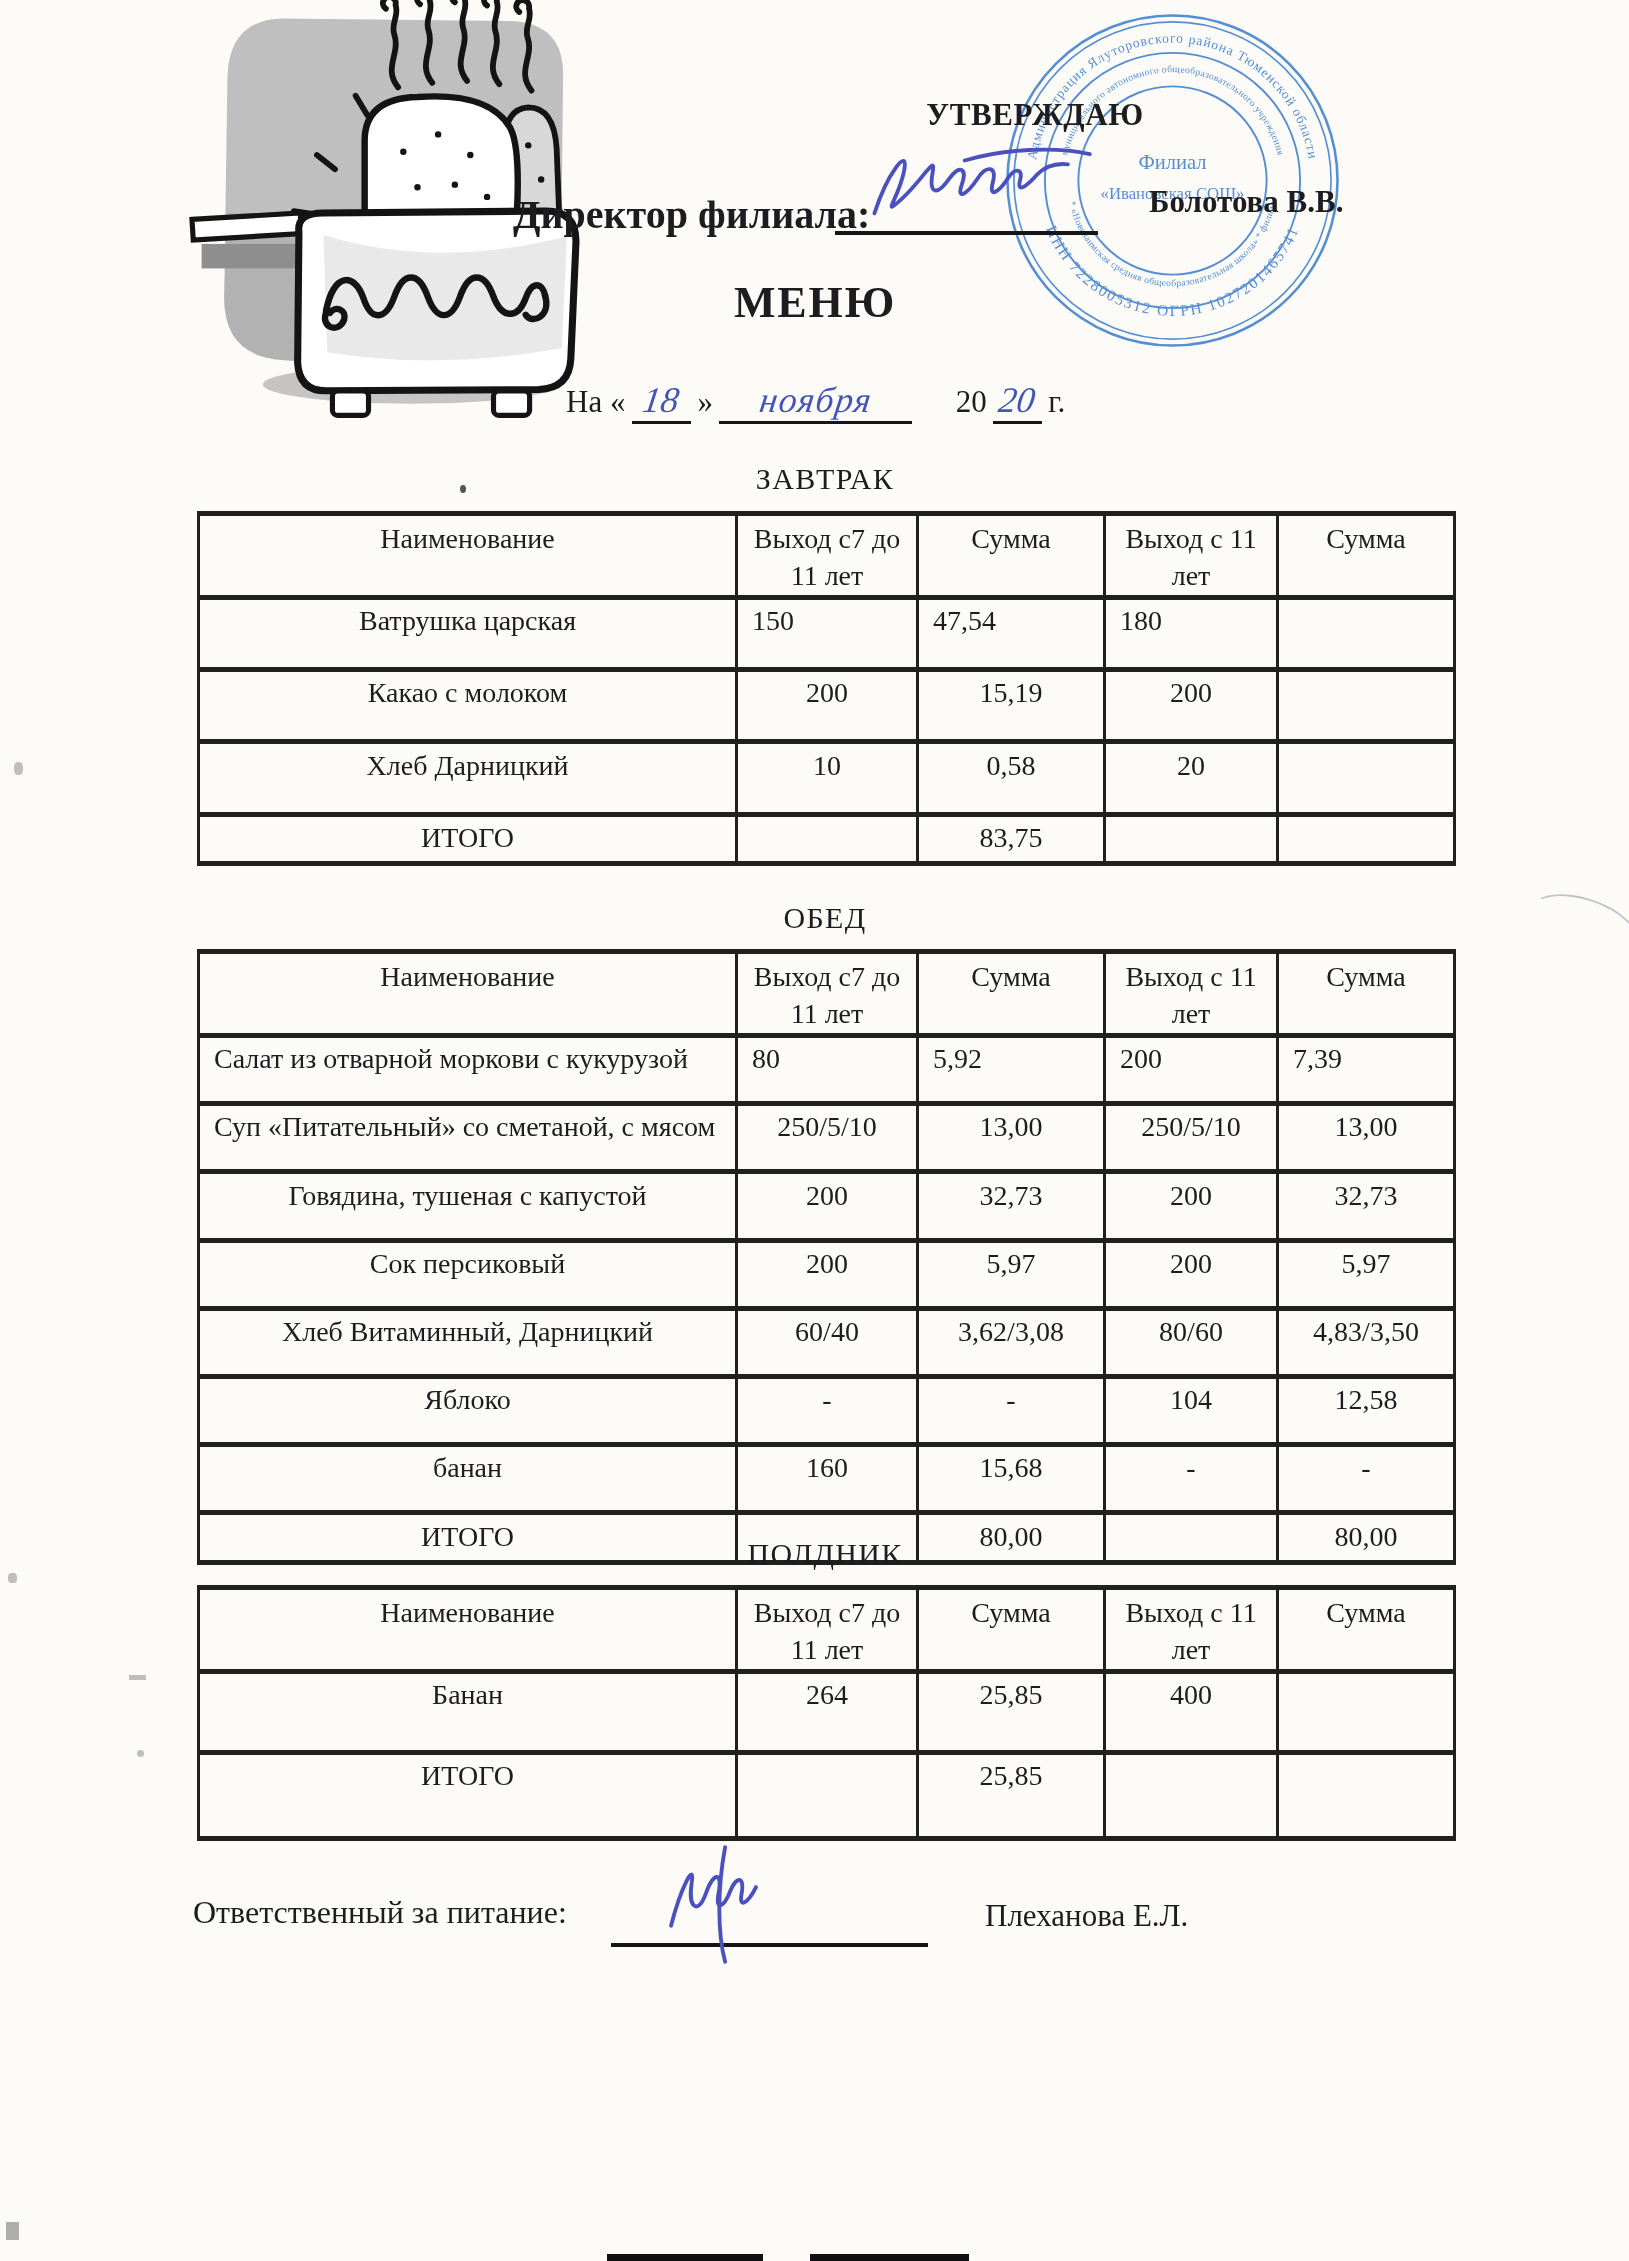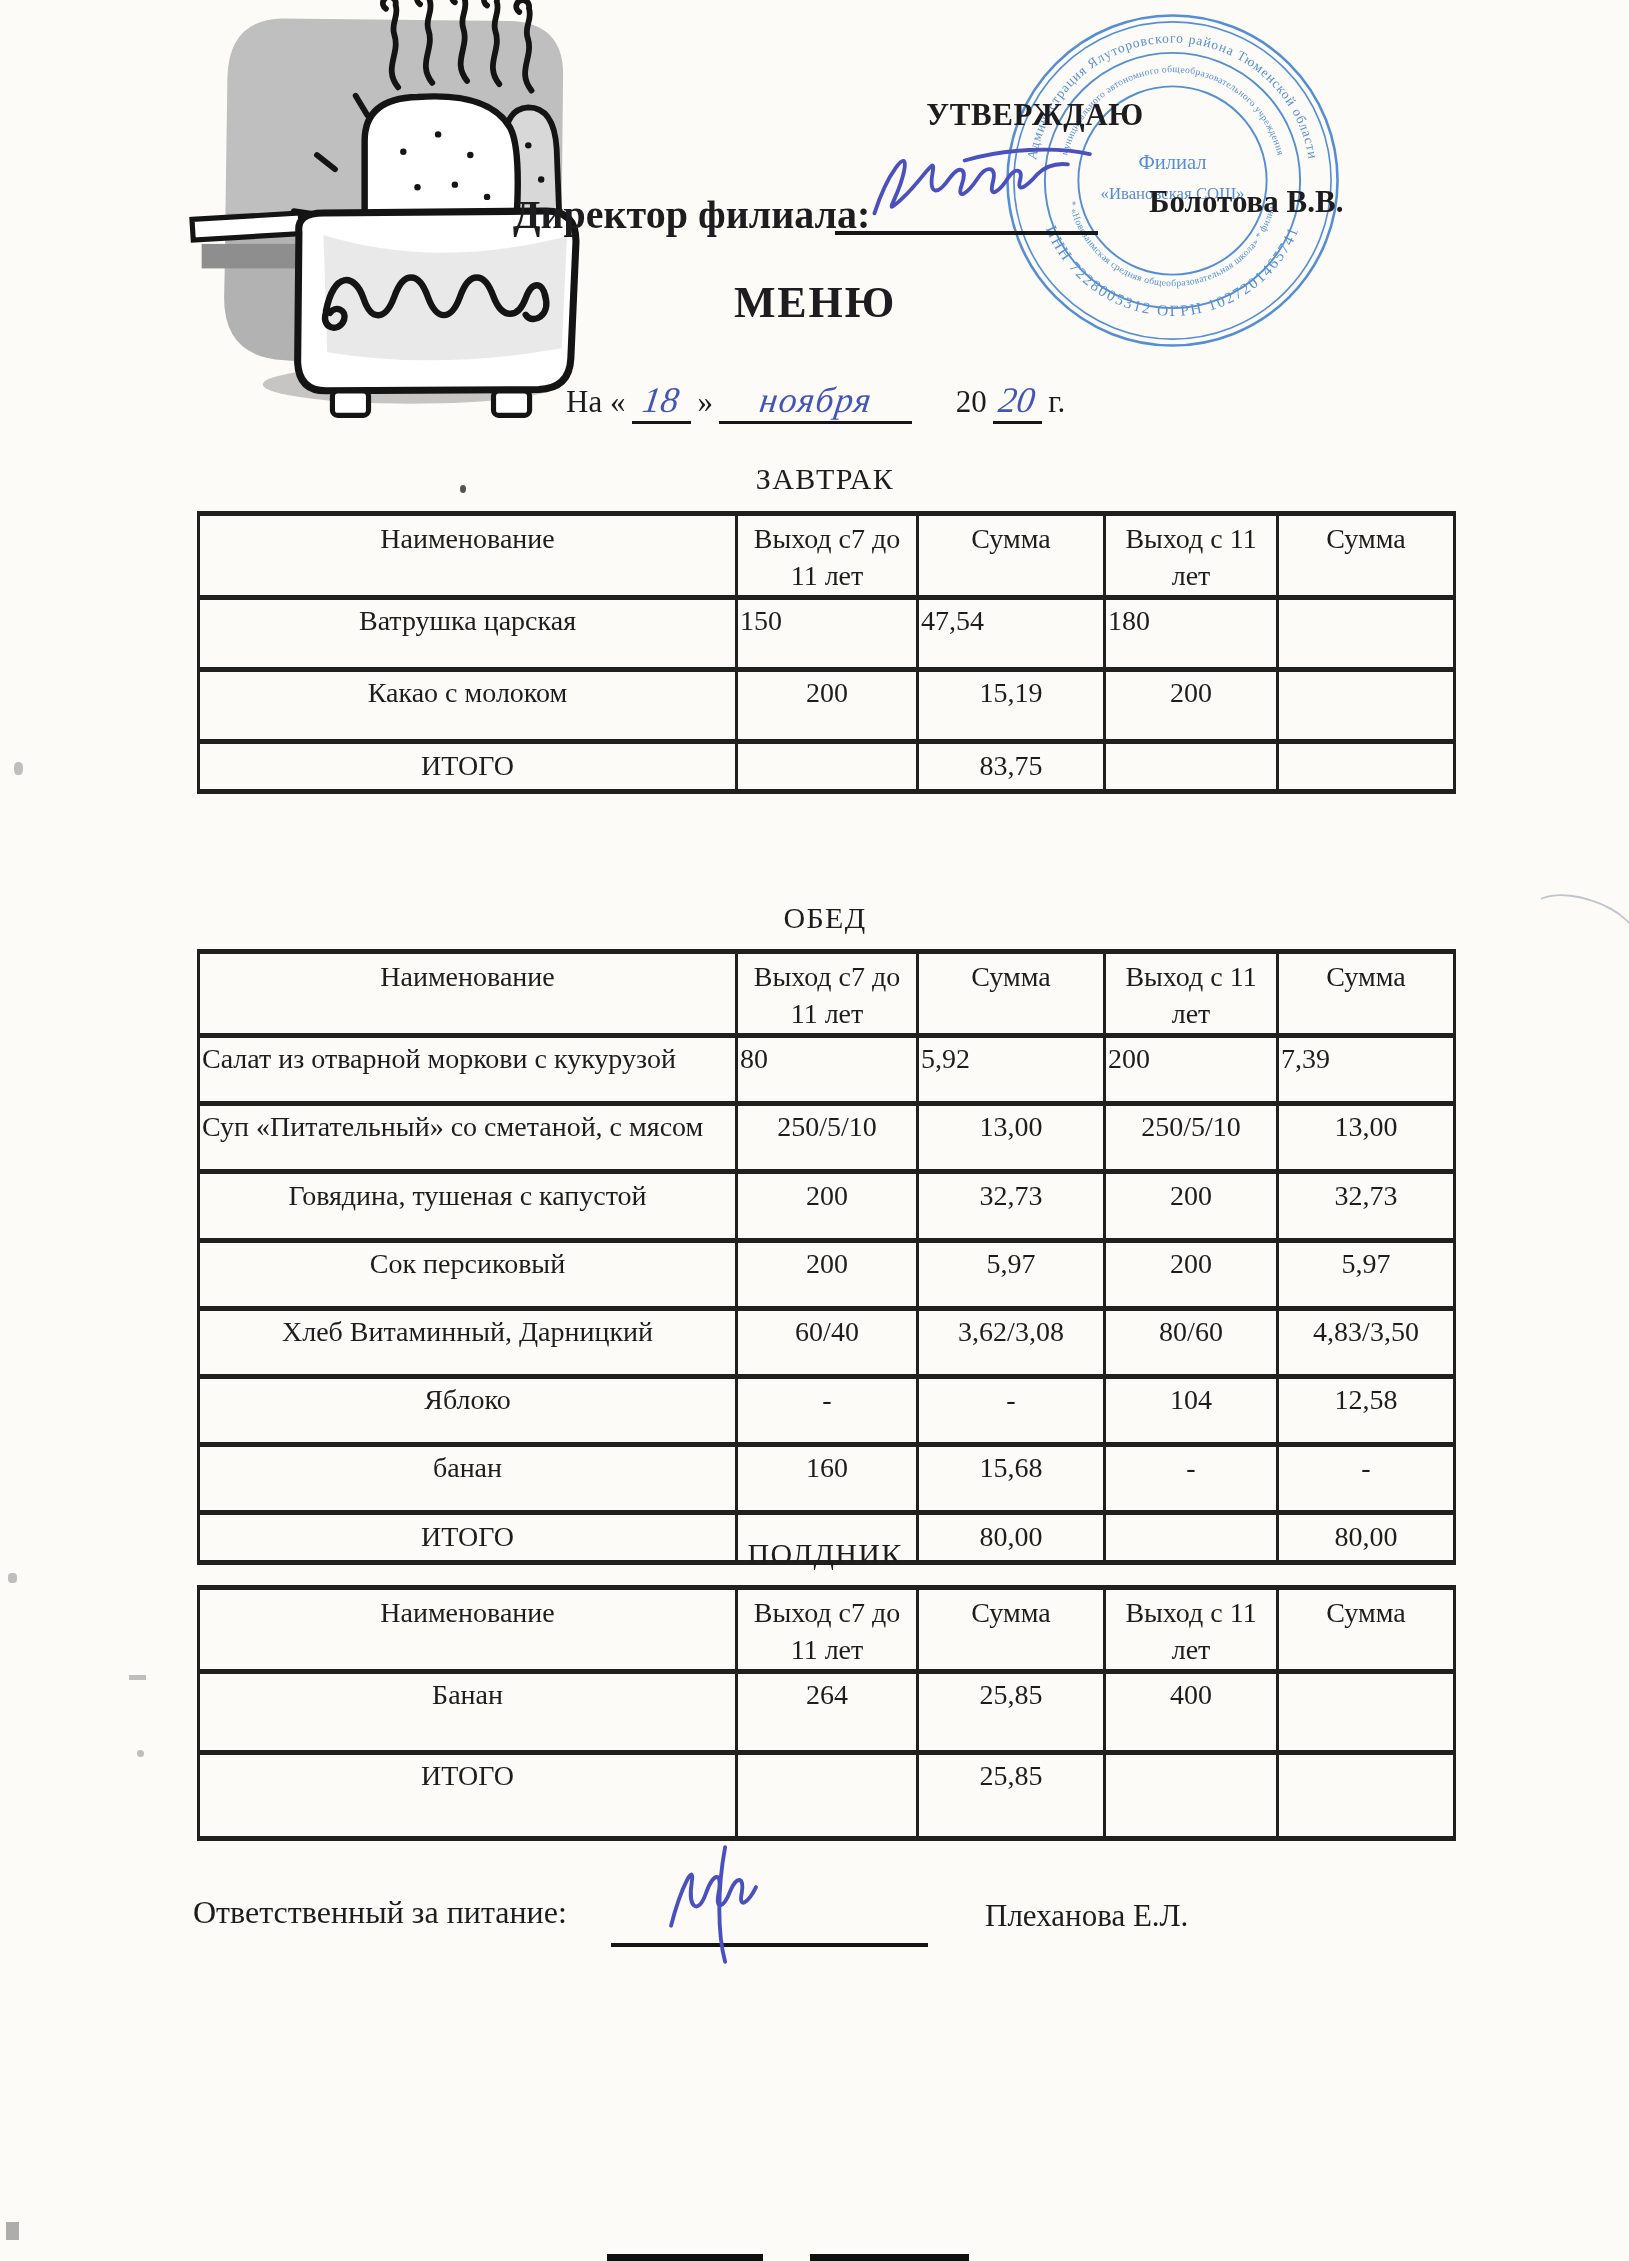--- a/index.html
+++ b/index.html
@@ -45,7 +45,7 @@
   #table3 tr.item td{height:71px;}
   tr.total td{height:39px;}
   #table3 tr.total td{height:76px;}
-  td.al{text-align:left;padding-left:2px;}
+  td.al{text-align:left;padding-left:14px;}
 
   
   .footer-label{position:absolute;left:193px;top:1894px;font-size:32px;}

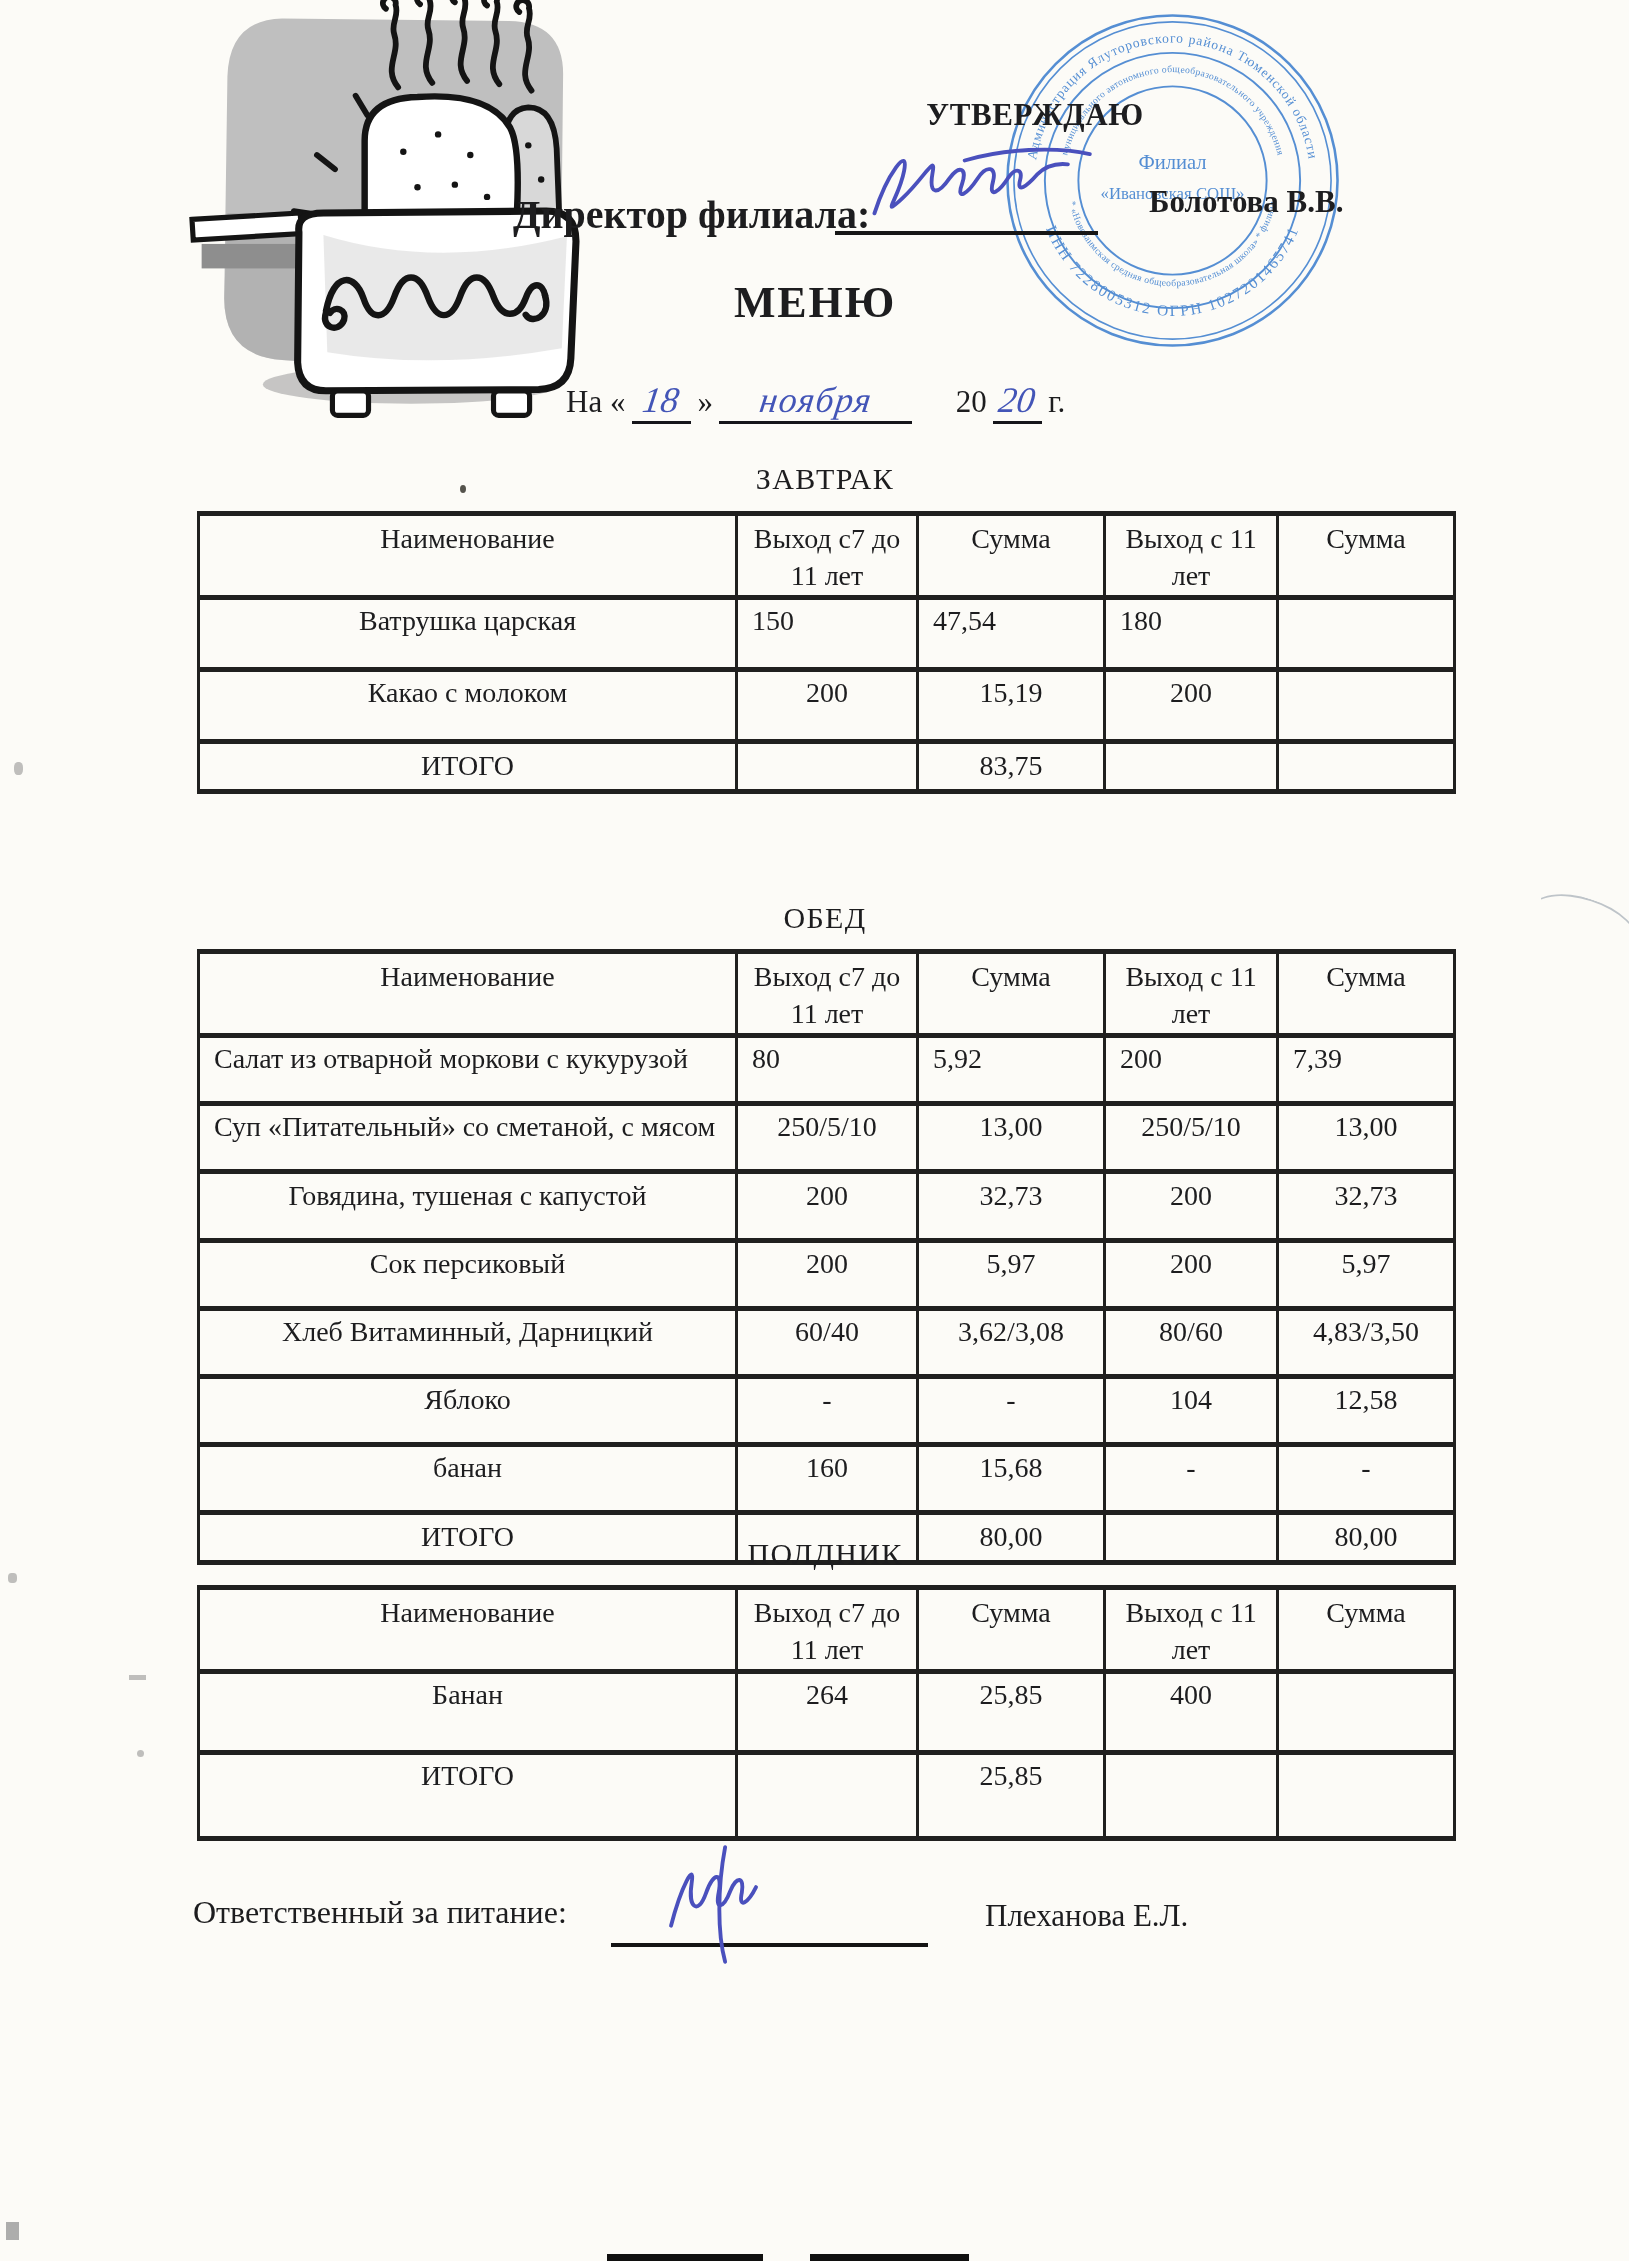--- a/index.html
+++ b/index.html
@@ -185,6 +185,13 @@
       <td>200</td>
       <td></td>
     </tr>
+    <tr class="item">
+      <td>Хлеб Дарницкий</td>
+      <td>10</td>
+      <td>0,58</td>
+      <td>20</td>
+      <td></td>
+    </tr>
     <tr class="total">
       <td>ИТОГО</td>
       <td></td>

